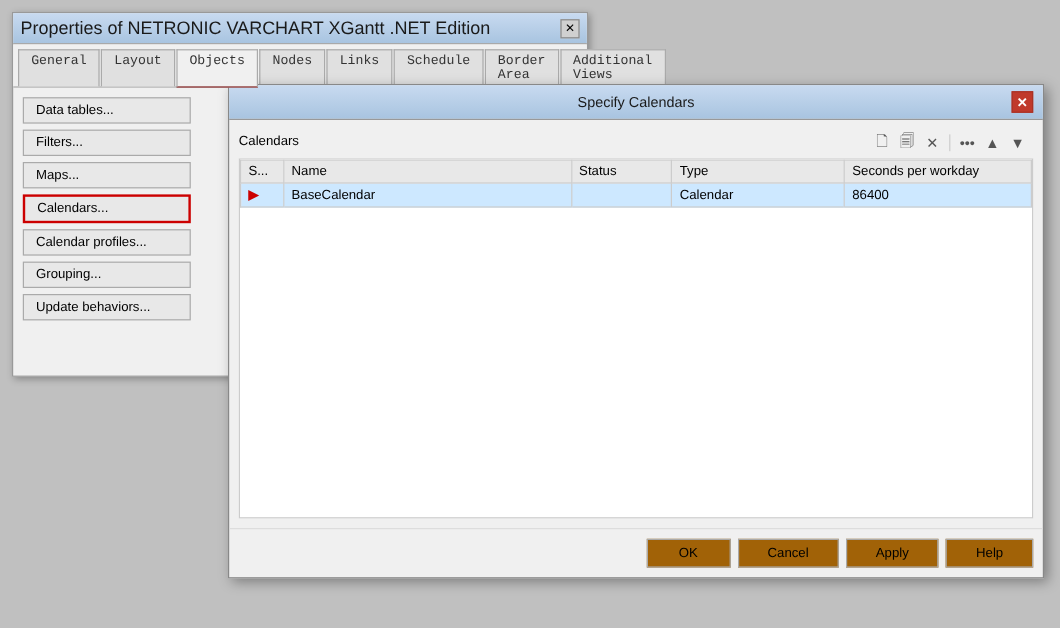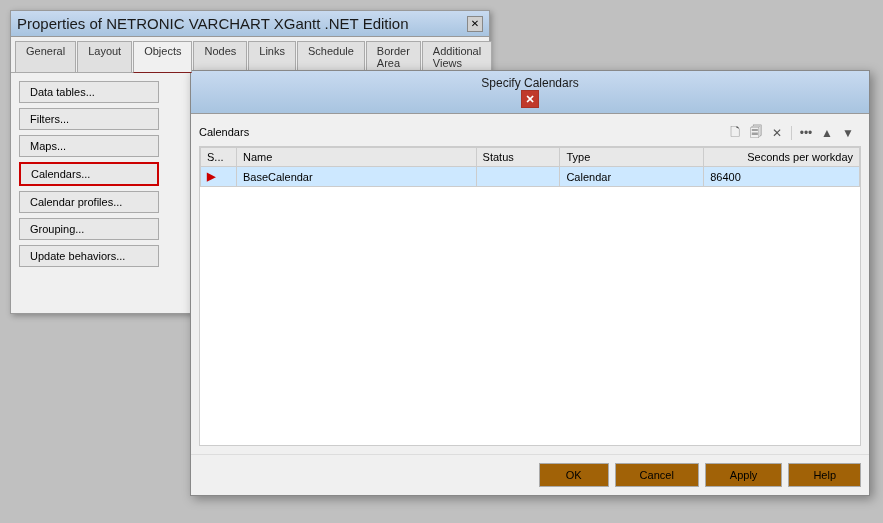--- a/index.html
+++ b/index.html
@@ -70,6 +70,7 @@
       cursor: pointer;
       color: #333;
       position: relative;
+      font-family: Liberation Mono, monospace;
     }
 
     .tab.active {

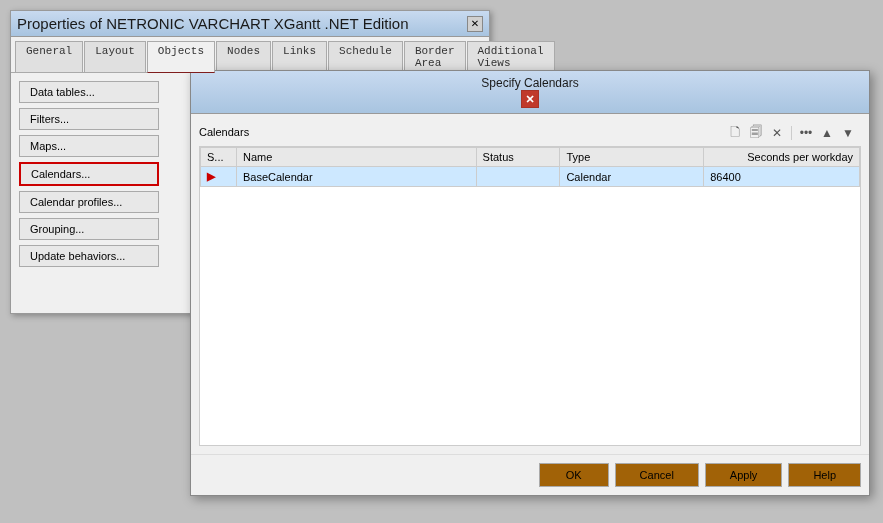--- a/index.html
+++ b/index.html
@@ -126,7 +126,6 @@
       align-items: center;
       justify-content: space-between;
       border-bottom: 1px solid #999;
-      flex-direction: column;
     }
 
     .dialog-title-text {

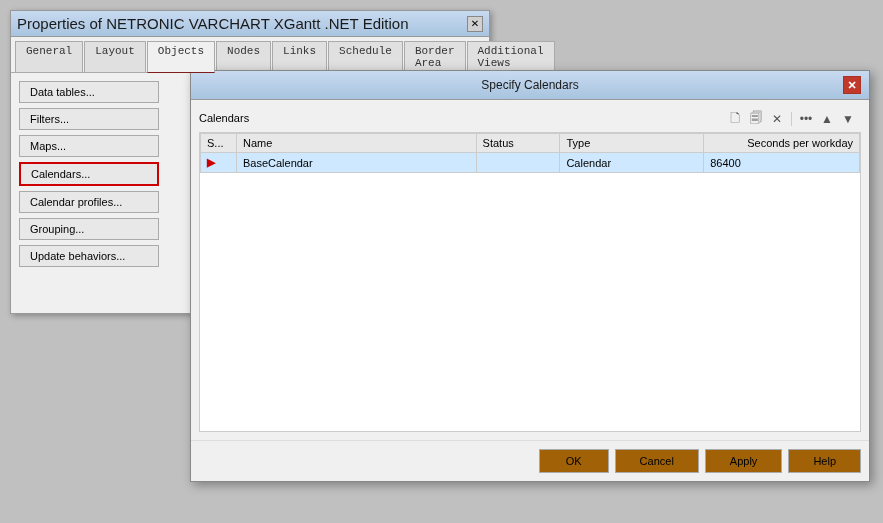--- a/index.html
+++ b/index.html
@@ -348,7 +348,7 @@
             <th style="width:200px;">Name</th>
             <th style="width:70px;">Status</th>
             <th style="width:120px;">Type</th>
-            <th style="width:130px;text-align:right;">Seconds per workday</th>
+            <th style="width:130px;">Seconds per workday</th>
           </tr>
         </thead>
         <tbody>

